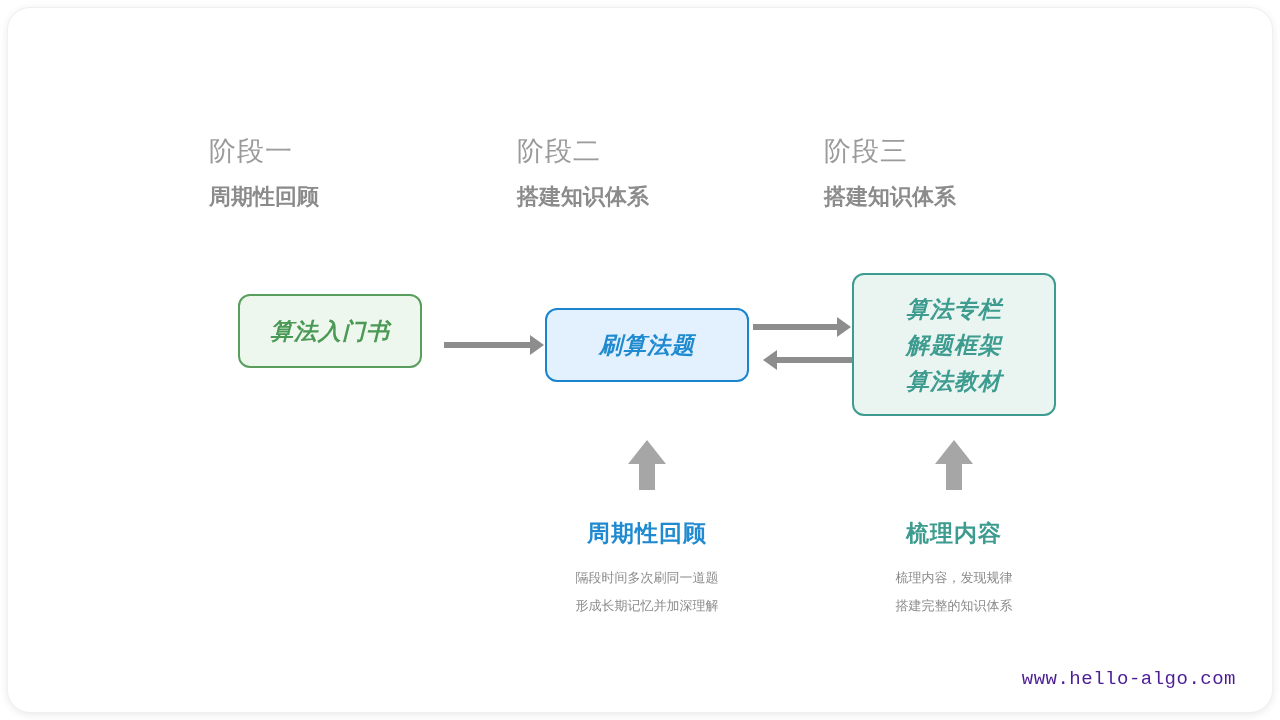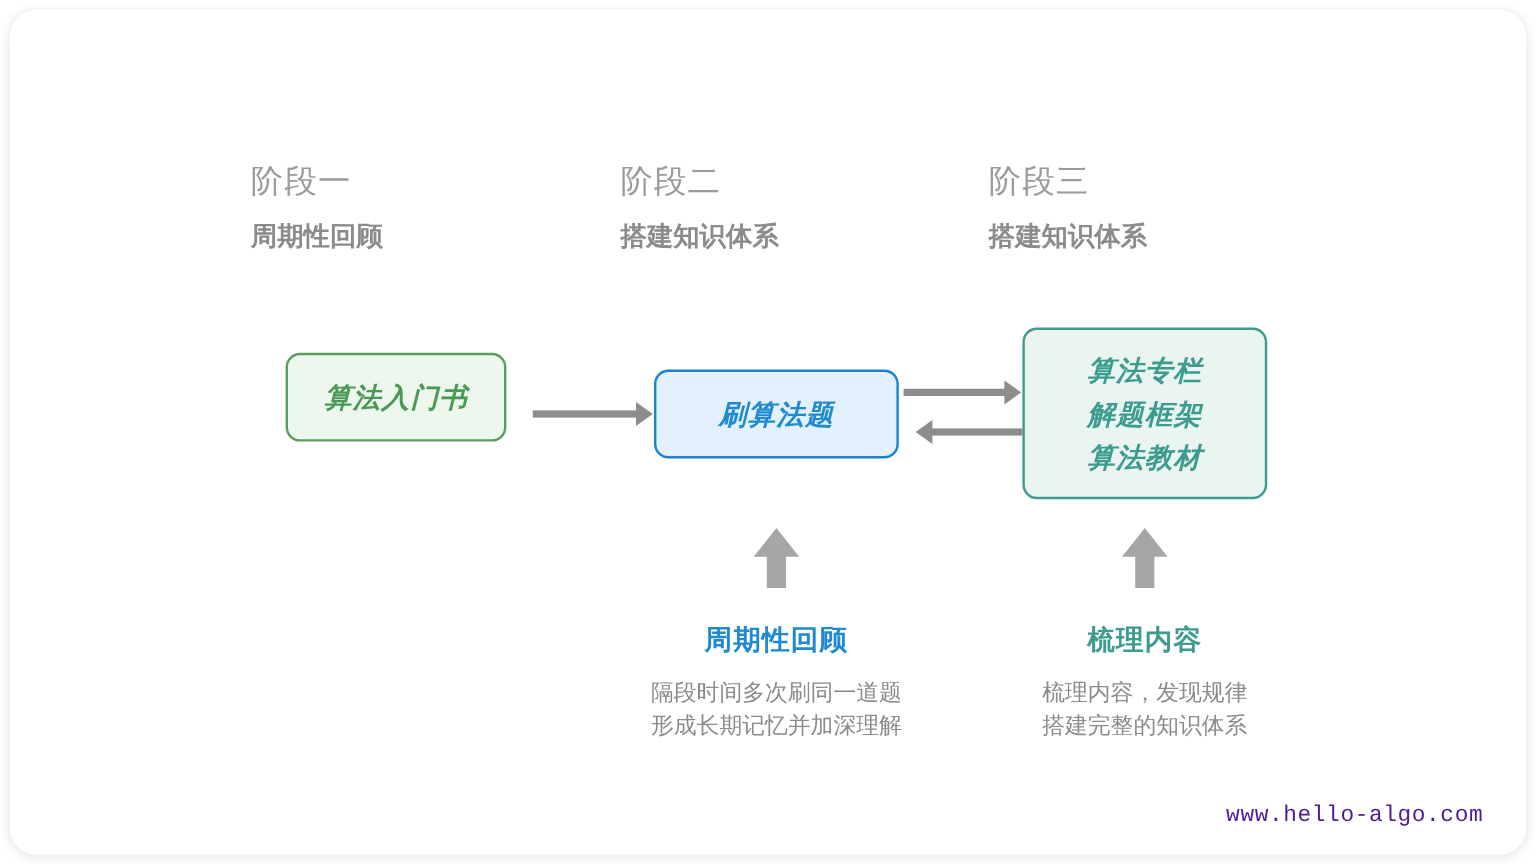--- a/index.html
+++ b/index.html
@@ -156,7 +156,7 @@
   .annotation-title.teal { color: #3d9c8f; }
   .annotation-desc {
     margin-top: 16px;
-    font-size: 19px;
+    font-size: 13px;
     font-weight: 400;
     color: #8b8b8b;
     line-height: 28px;

